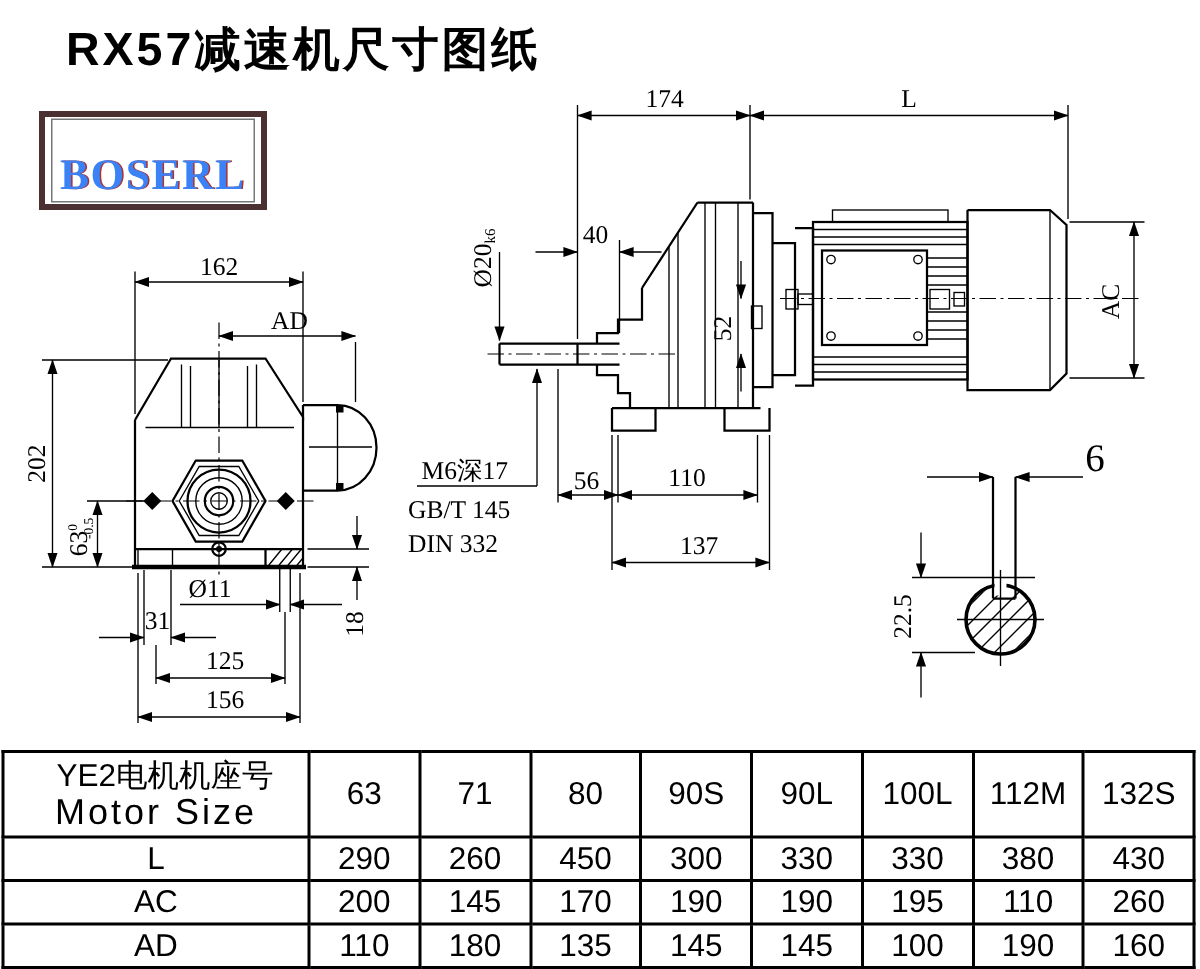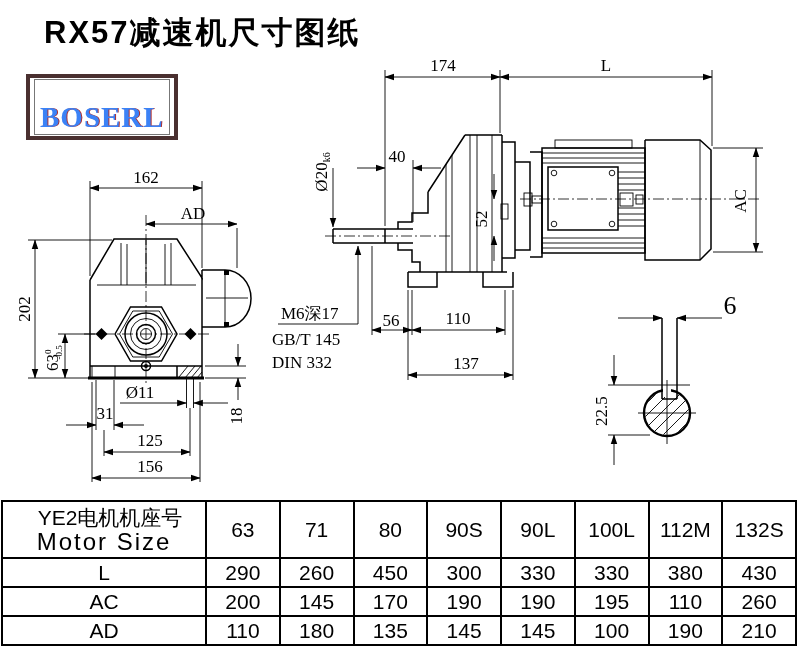--- a/index.html
+++ b/index.html
@@ -279,7 +279,7 @@
         <td>145</td>
         <td>100</td>
         <td>190</td>
-        <td>210</td>
+        <td>160</td>
       </tr>
     </tbody>
   </table>

